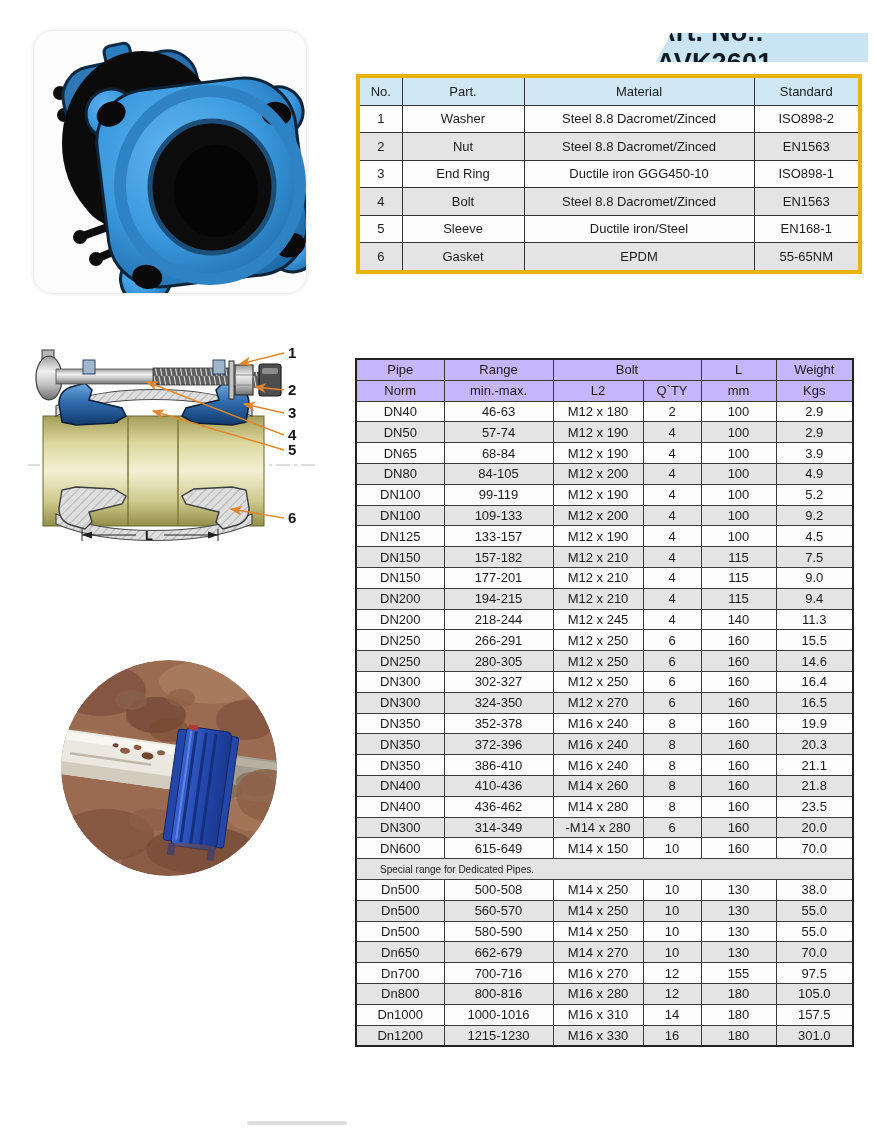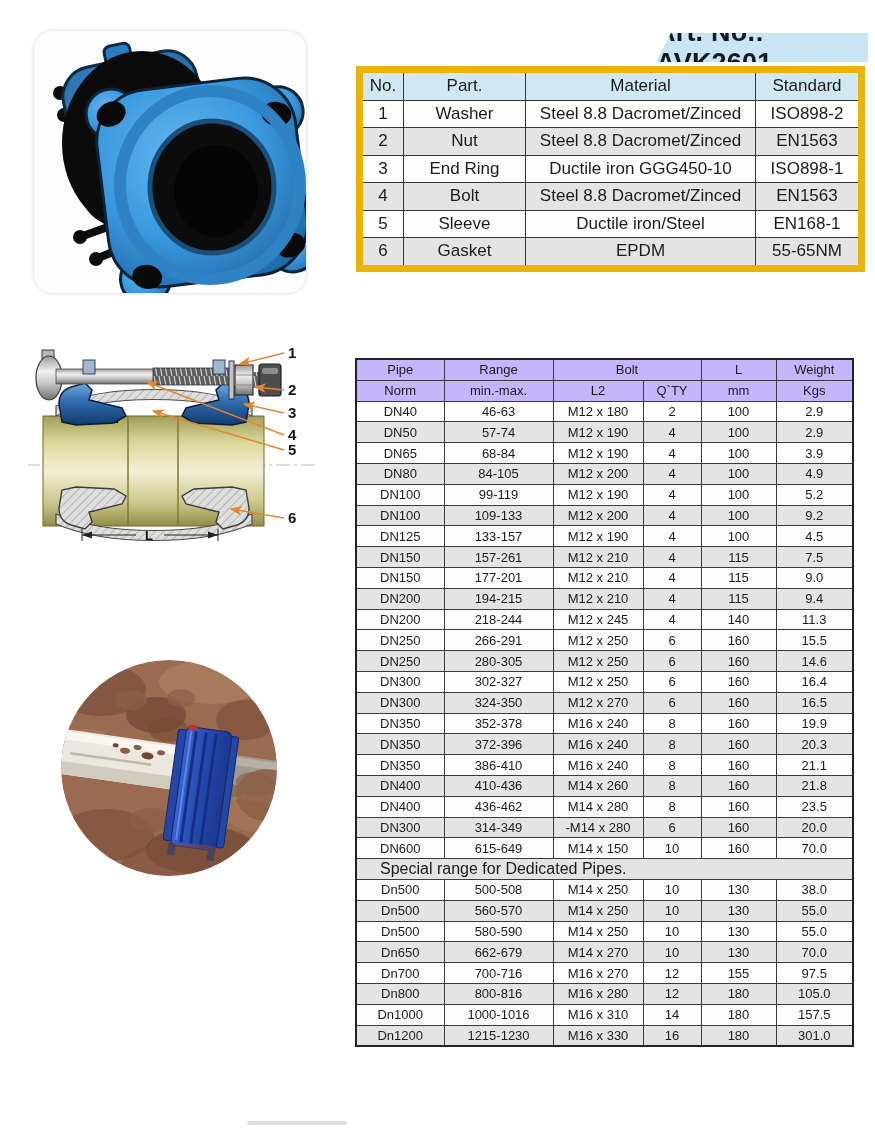--- a/index.html
+++ b/index.html
@@ -19,7 +19,7 @@
   td,th{padding:0;text-align:center;overflow:hidden;white-space:nowrap;}
 
   
-  .parts-table{position:absolute;left:356px;top:66px;width:502px;font-size:17px;border:7px solid #eab308;}
+  .parts-table{position:absolute;left:356px;top:74px;width:502px;font-size:13px;border:4px solid #eab308;}
   .parts-table th,.parts-table td{border:1.5px solid #343434;height:26.5px;font-weight:normal;color:#1b1b1b;}
   .parts-table thead th{background:#cfe8f4;}
   .parts-table tbody tr:nth-child(even){background:#e4e4e4;}

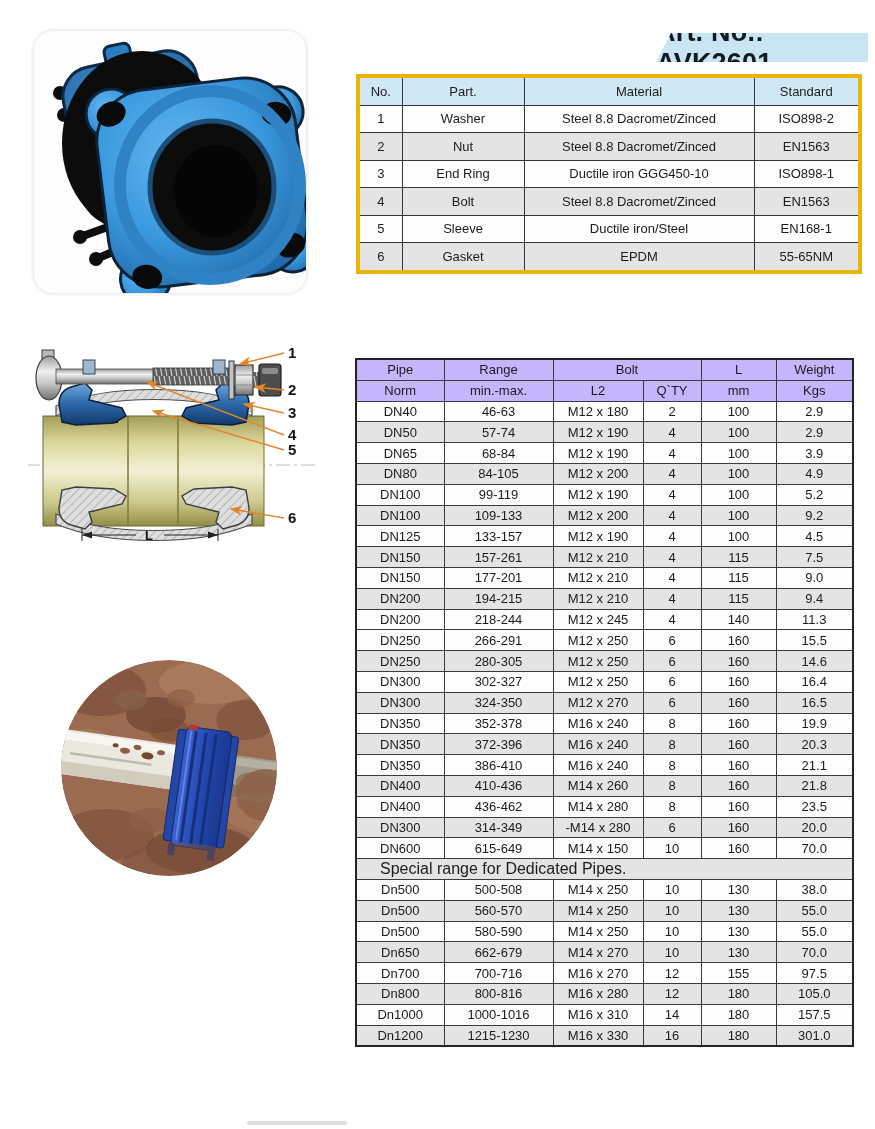--- a/index.html
+++ b/index.html
@@ -411,7 +411,7 @@
       </tr>
       <tr class="shade">
         <td>DN150<span class="mark">*</span></td>
-        <td>157-261</td>
+        <td>157-182</td>
         <td>M12 x 210</td>
         <td>4</td>
         <td>115</td>

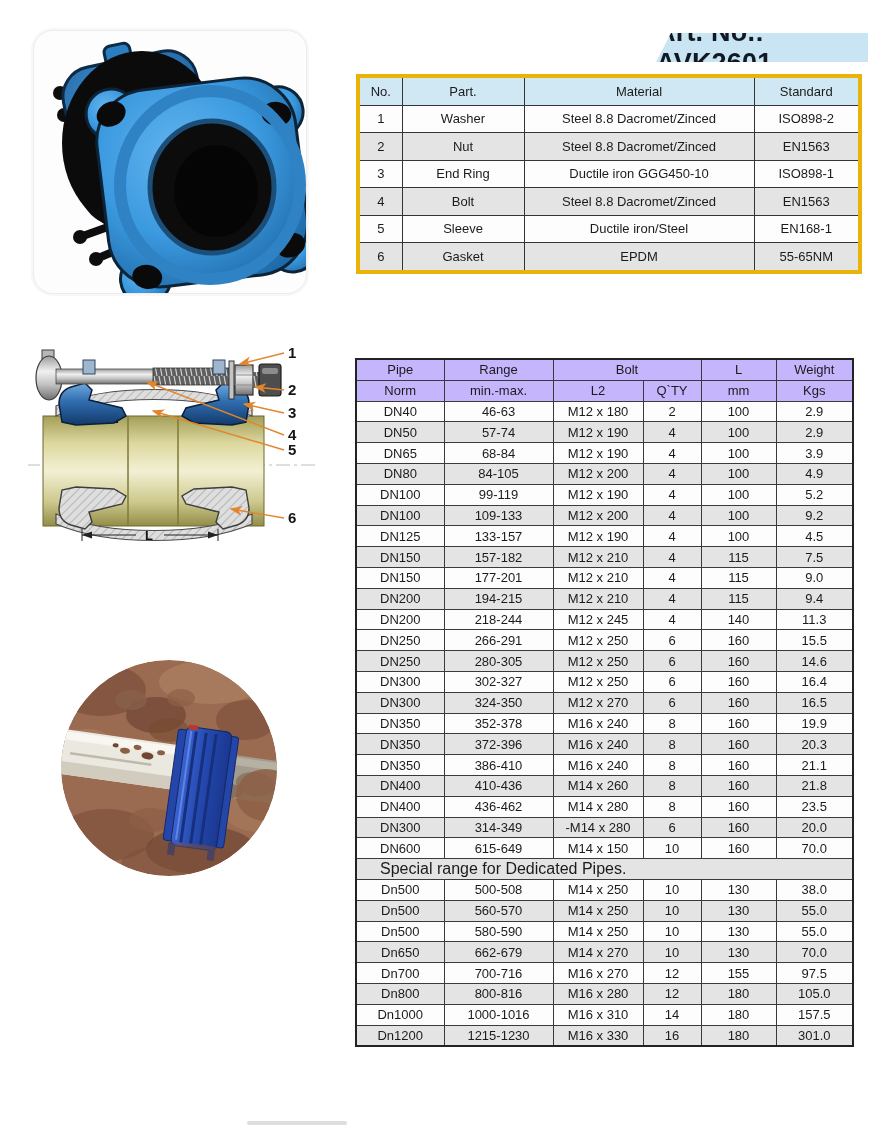--- a/index.html
+++ b/index.html
@@ -31,7 +31,7 @@
   .spec-table thead th{background:#c4b5fd;}
   .spec-table tr.shade td{background:#e4e4e4;}
   .spec-table tr:not(.shade) td{background:#fdfdfd;}
-  .spec-table td.section{text-align:left;padding-left:23px;font-size:16px;}
+  .spec-table td.section{text-align:left;padding-left:23px;font-size:10px;}
   .mark{position:absolute;left:-14px;top:50%;transform:translateY(-46%);font-size:15px;color:#2a2a2a;line-height:0;}
 
   

